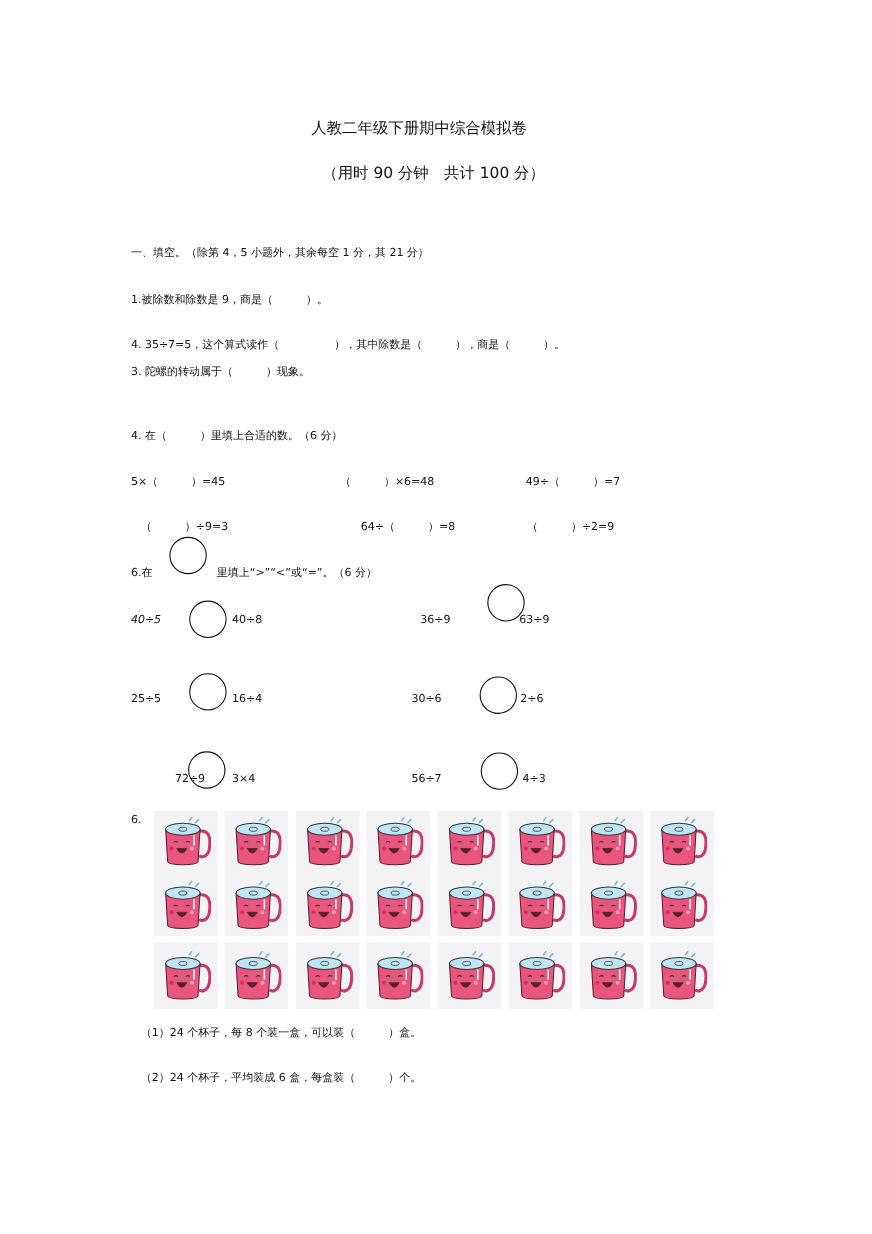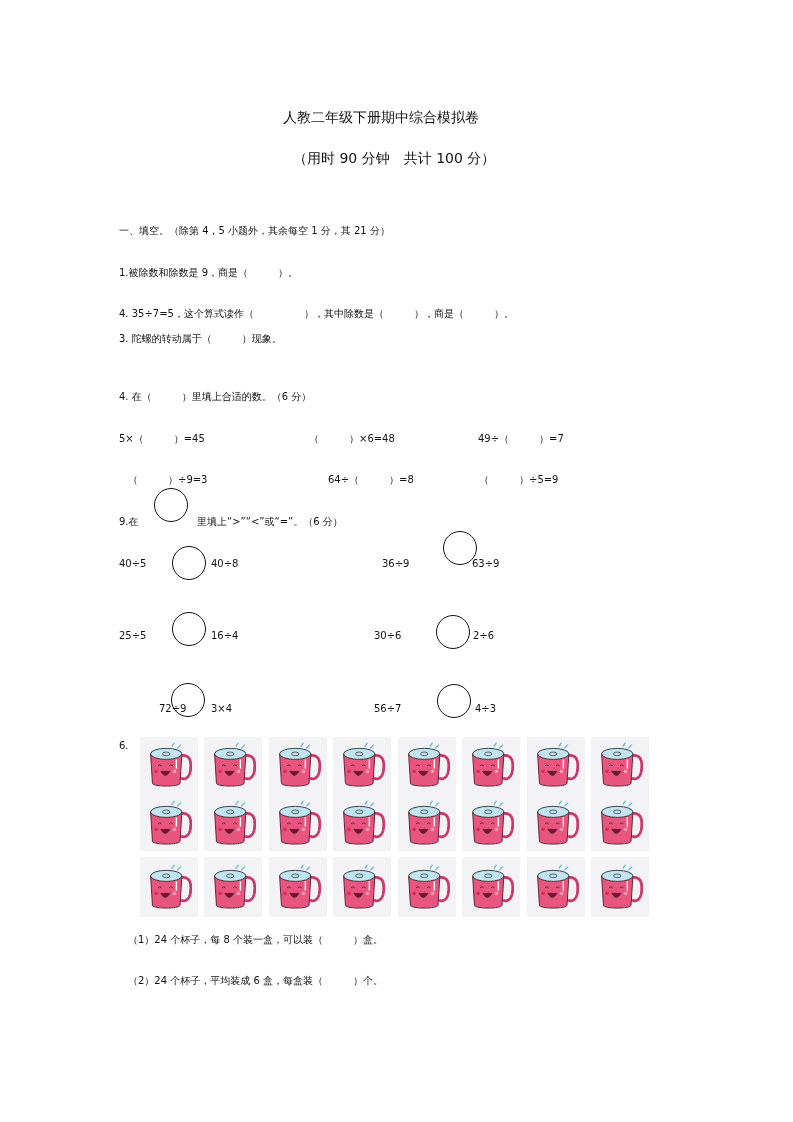--- a/index.html
+++ b/index.html
@@ -31,7 +31,7 @@
 <div class="abs" style="left:478px; top:431px;">49÷（　　　）=7</div>
 <div class="abs" style="left:128px; top:472px;">（　　　）÷9=3</div>
 <div class="abs" style="left:328px; top:472px;">64÷（　　　）=8</div>
-<div class="abs" style="left:479px; top:472px;">（　　　）÷5=9</div>
+<div class="abs" style="left:479px; top:472px;">（　　　）÷2=9</div>
 
 <div class="abs" style="left:119px; top:514px;">9.在</div>
 <div class="circle" style="left:154px; top:488px;"></div>

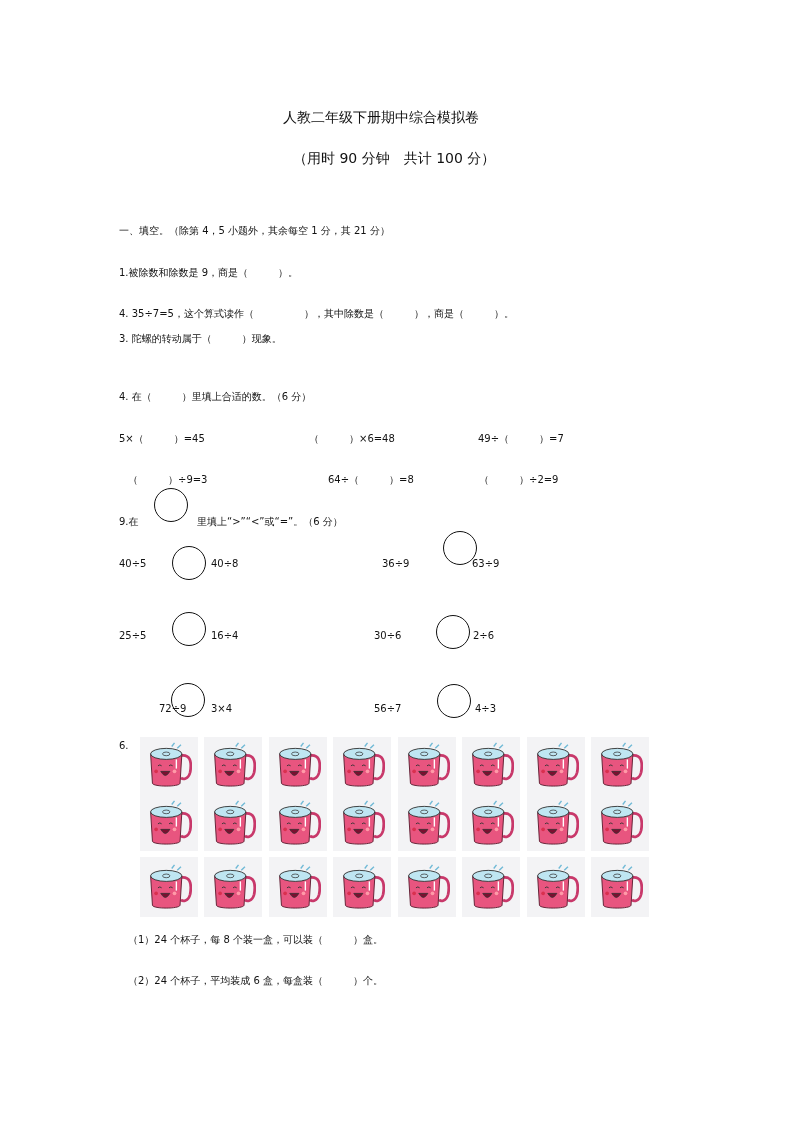--- a/index.html
+++ b/index.html
@@ -33,7 +33,7 @@
 <div class="abs" style="left:328px; top:472px;">64÷（　　　）=8</div>
 <div class="abs" style="left:479px; top:472px;">（　　　）÷2=9</div>
 
-<div class="abs" style="left:119px; top:514px;">9.在</div>
+<div class="abs" style="left:119px; top:514px;">6.在</div>
 <div class="circle" style="left:154px; top:488px;"></div>
 <div class="abs" style="left:197px; top:514px;">里填上“&gt;”“&lt;”或“=”。（6 分）</div>
 

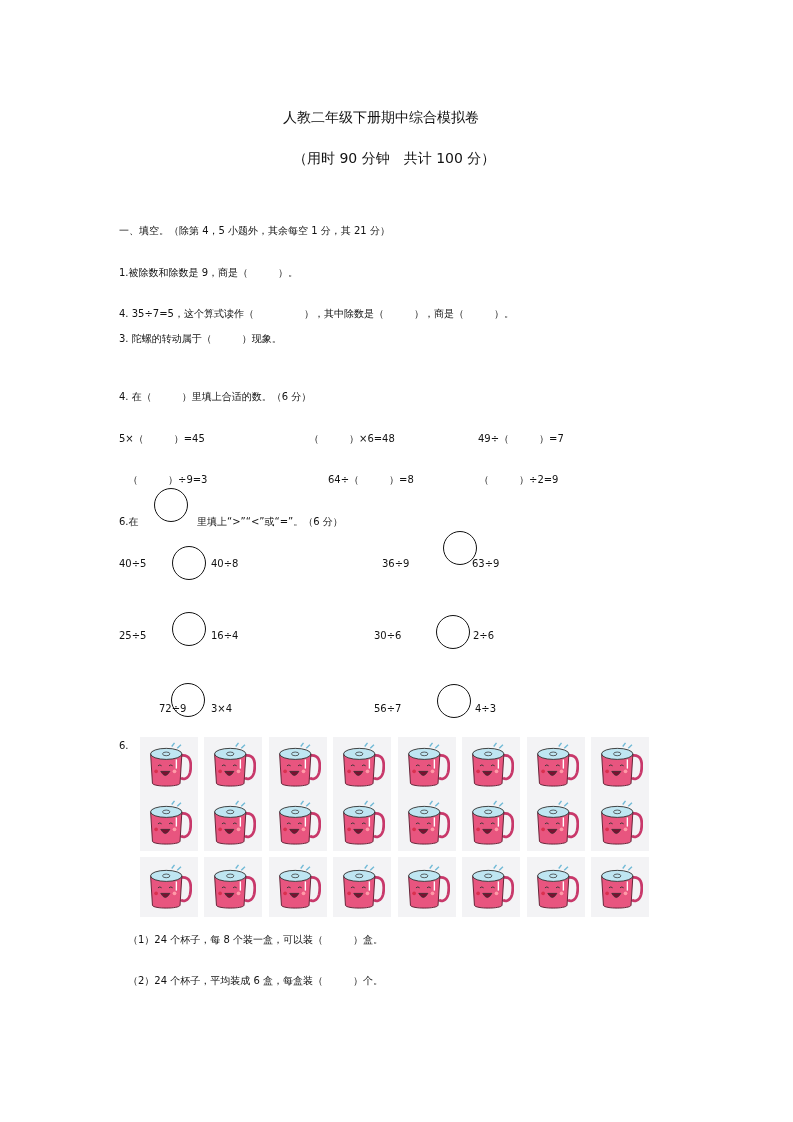--- a/index.html
+++ b/index.html
@@ -37,7 +37,7 @@
 <div class="circle" style="left:154px; top:488px;"></div>
 <div class="abs" style="left:197px; top:514px;">里填上“&gt;”“&lt;”或“=”。（6 分）</div>
 
-<div class="abs" style="left:119px; top:556px;">40÷5</div>
+<div class="abs" style="left:119px; top:556px;font-style:italic;">40÷5</div>
 <div class="circle" style="left:172px; top:546px;"></div>
 <div class="abs" style="left:211px; top:556px;">40÷8</div>
 

